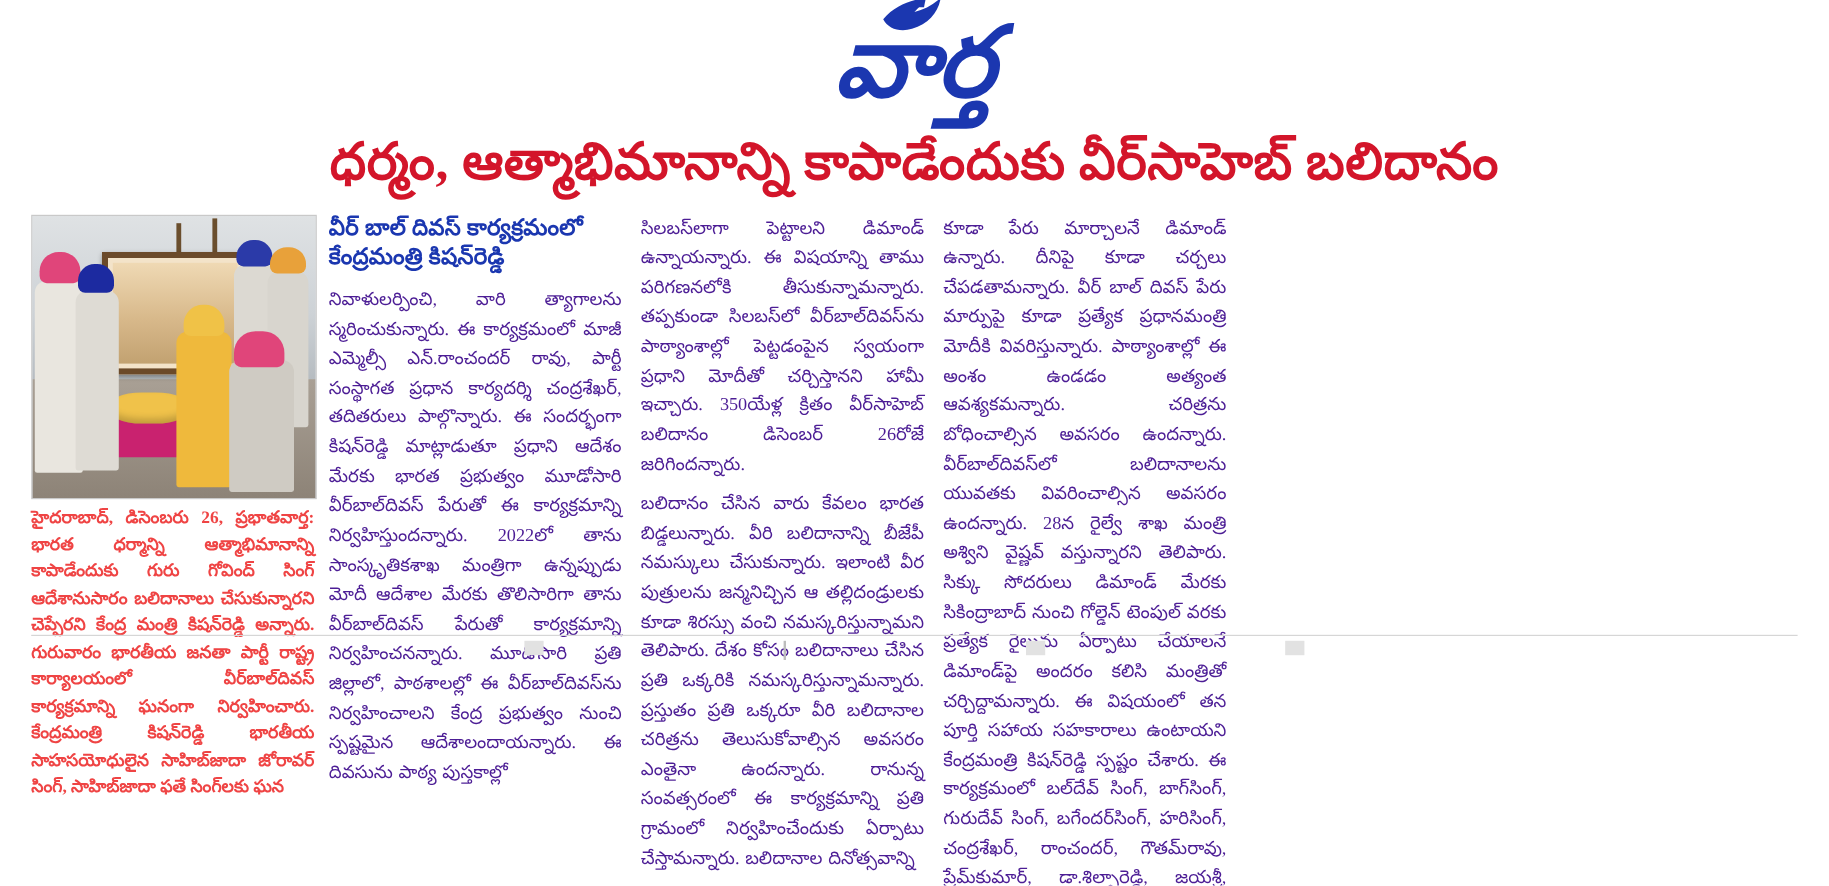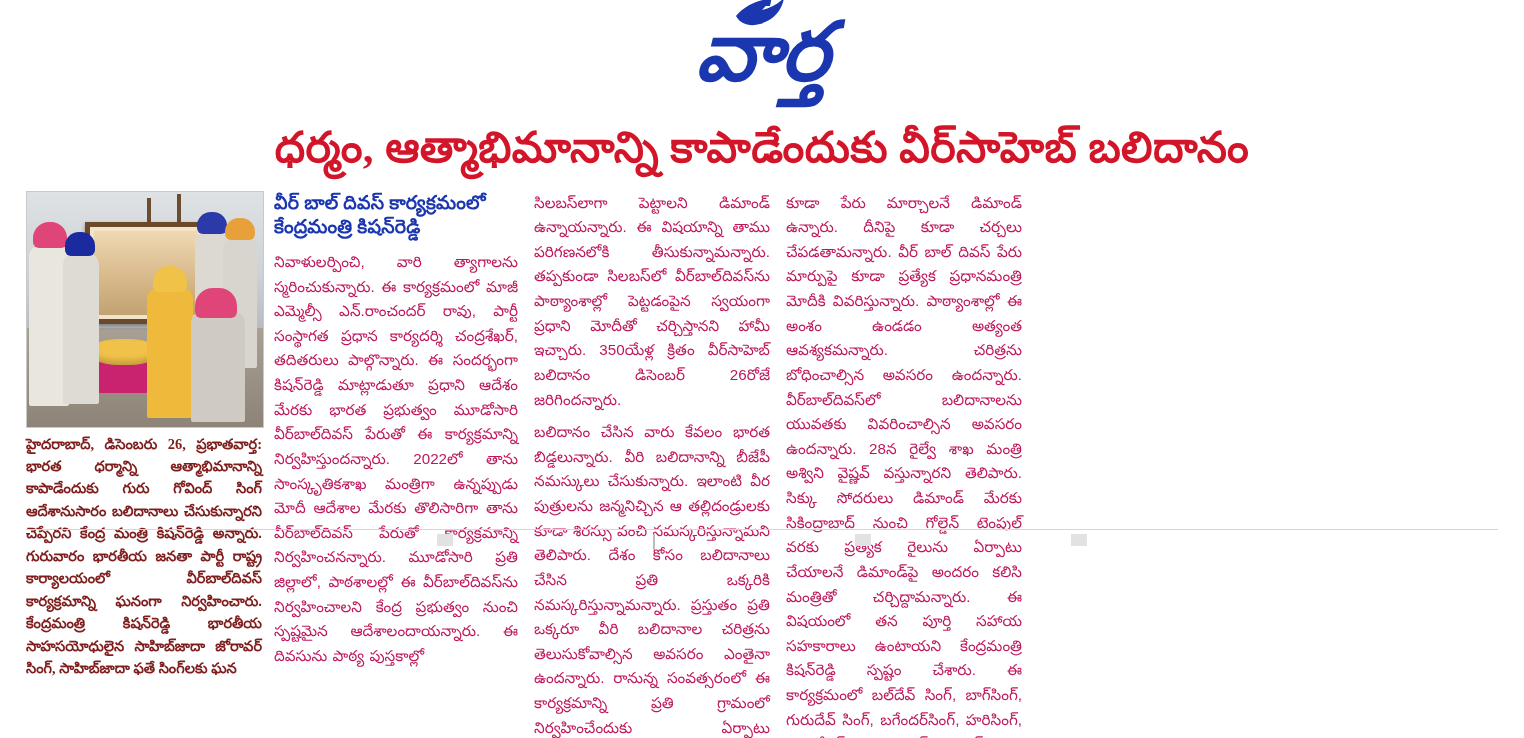--- a/index.html
+++ b/index.html
@@ -60,7 +60,7 @@
 
   
   .headline {
-    margin-top: 26px;
+    margin-top: 14px;
     text-align: center;
     color: #d3152a;
     font-family: "Liberation Serif", serif;

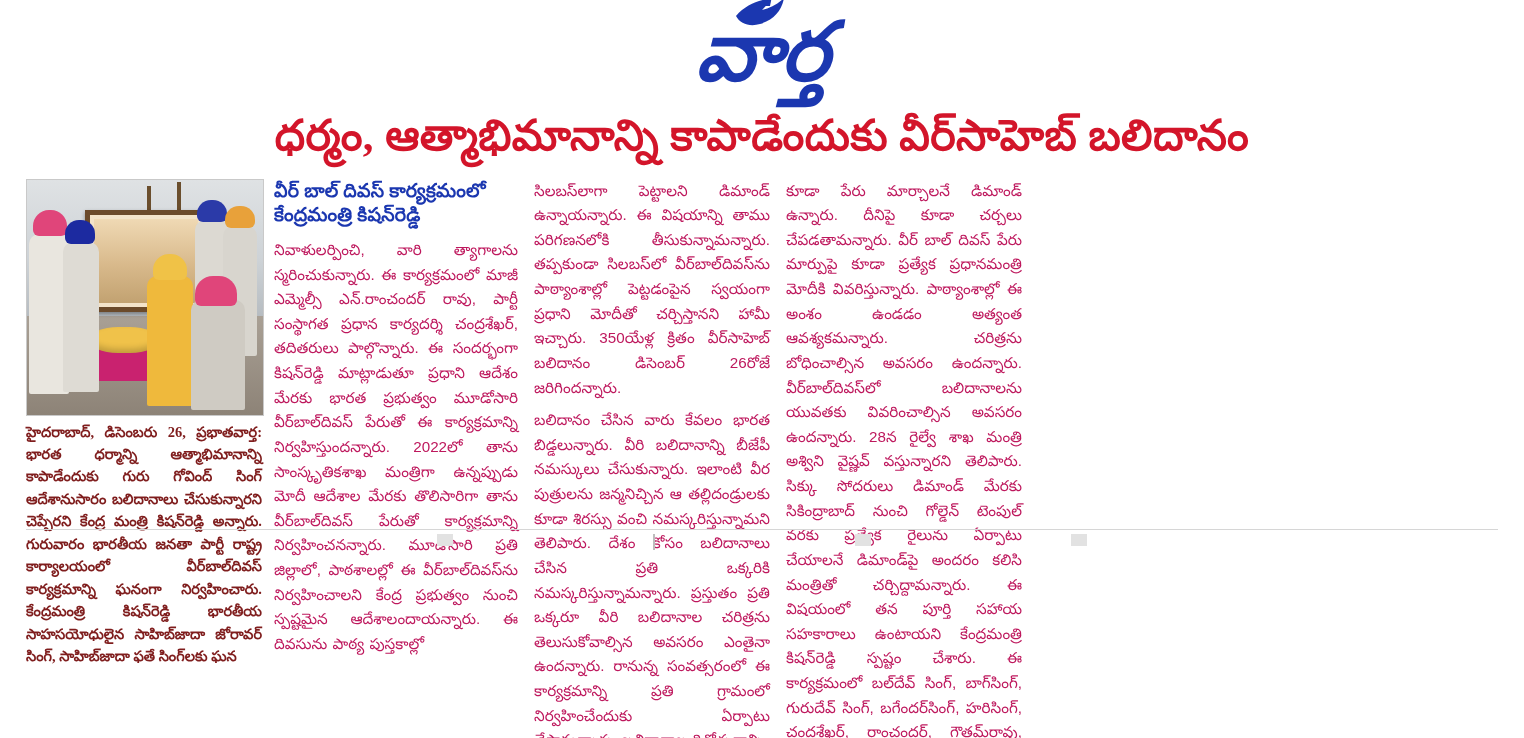--- a/index.html
+++ b/index.html
@@ -102,10 +102,10 @@
   }
 
   .para {
-    font-family: Liberation Sans, sans-serif;
+    font-family: Liberation Serif, serif;
     font-size: 15.2px;
     line-height: 1.62;
-    color: #be185d;
+    color: #4c1d95;
     text-align: justify;
     text-justify: inter-word;
     margin: 0 0 8px 0;

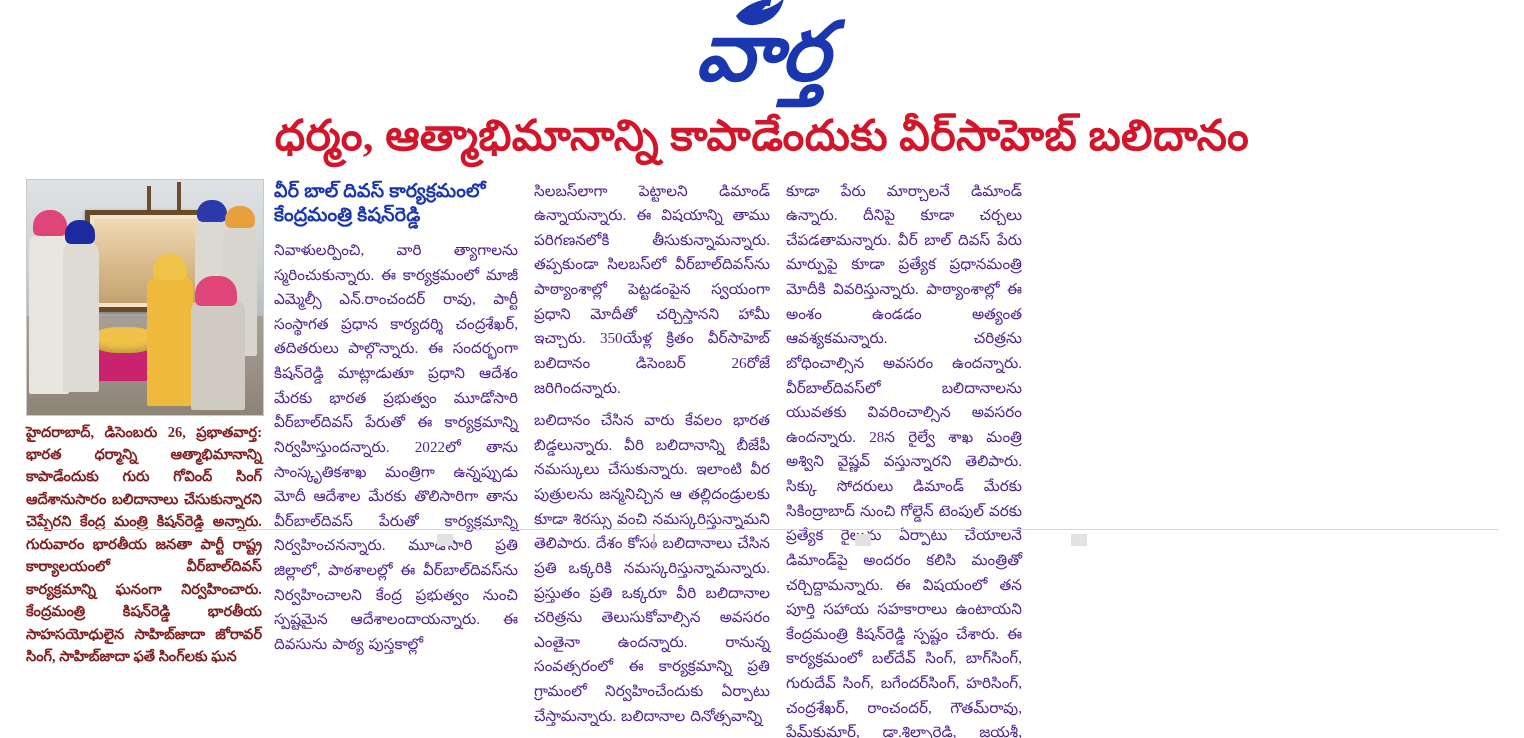--- a/index.html
+++ b/index.html
@@ -174,7 +174,7 @@
     font-family: "Liberation Serif", serif;
     font-size: 14.5px;
     line-height: 1.55;
-    color: #7f1d1d;
+    color: #ef4444;
     margin-top: 5px;
     text-align: justify;
   }

